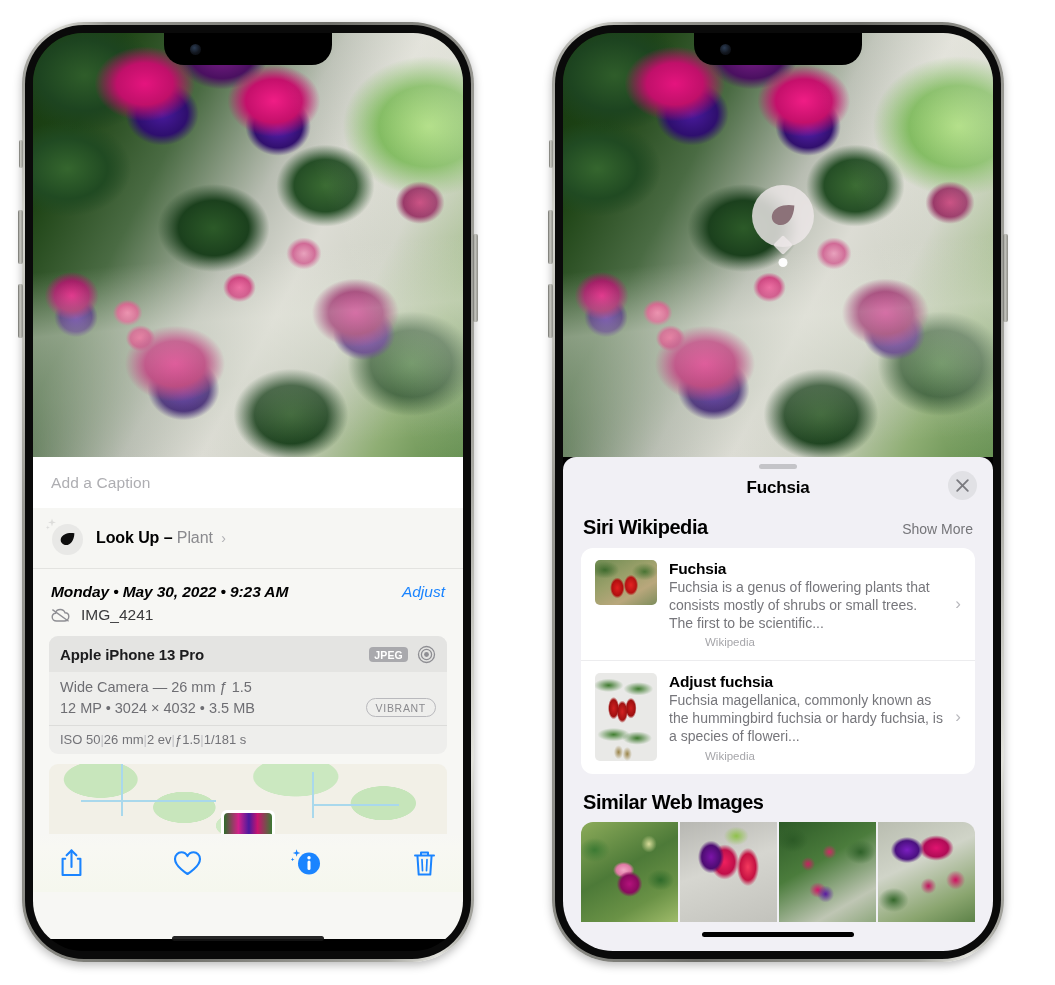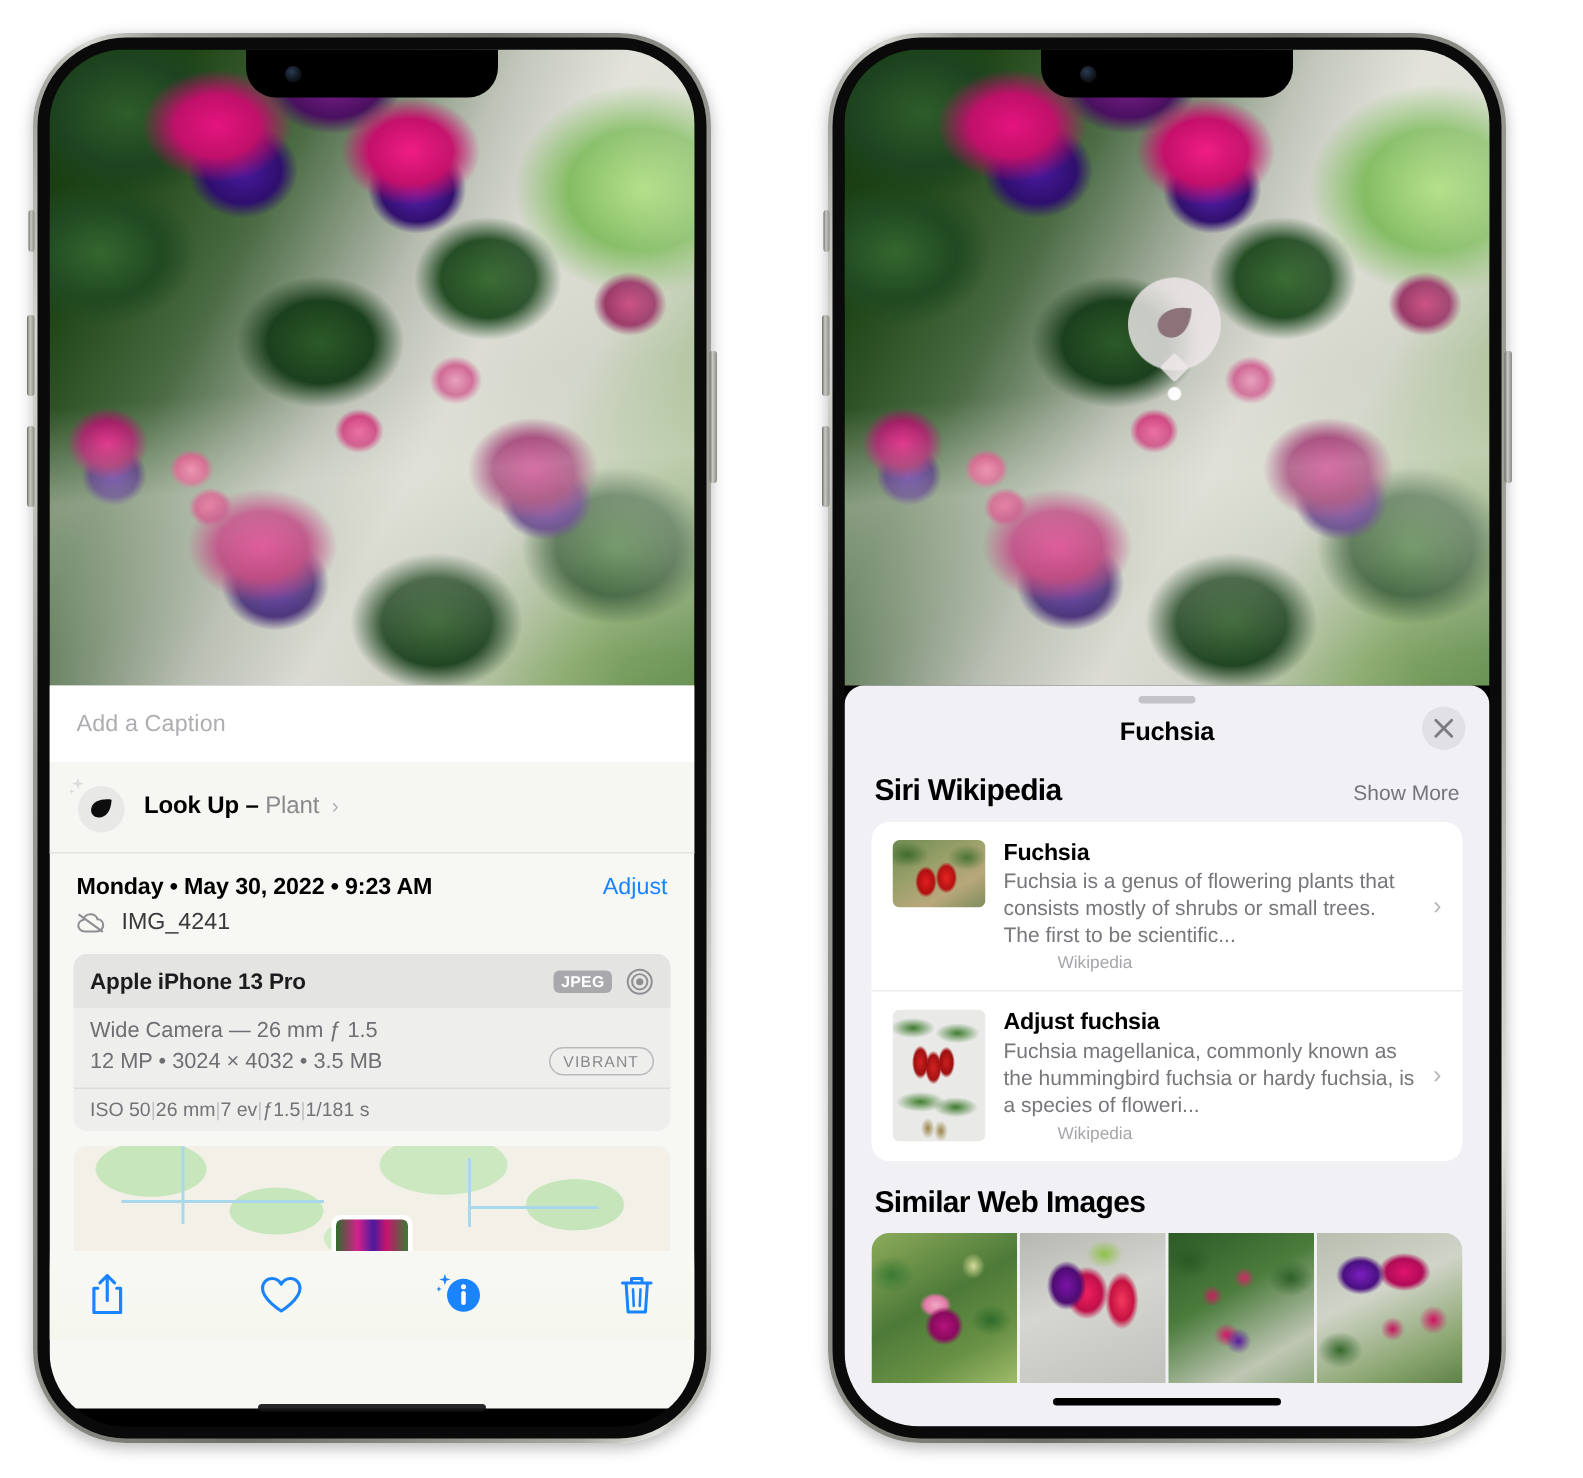--- a/index.html
+++ b/index.html
@@ -120,6 +120,7 @@
   .date-row {
     display: flex; align-items: center; justify-content: space-between;
     padding: 14px 18px 2px;
+    font-style: italic;
   }
   .date-text { font-size: 15.5px; color: #000; font-weight: 700; letter-spacing: -.1px; }
   .adjust-link { font-size: 15.5px; color: #1a84ff; }

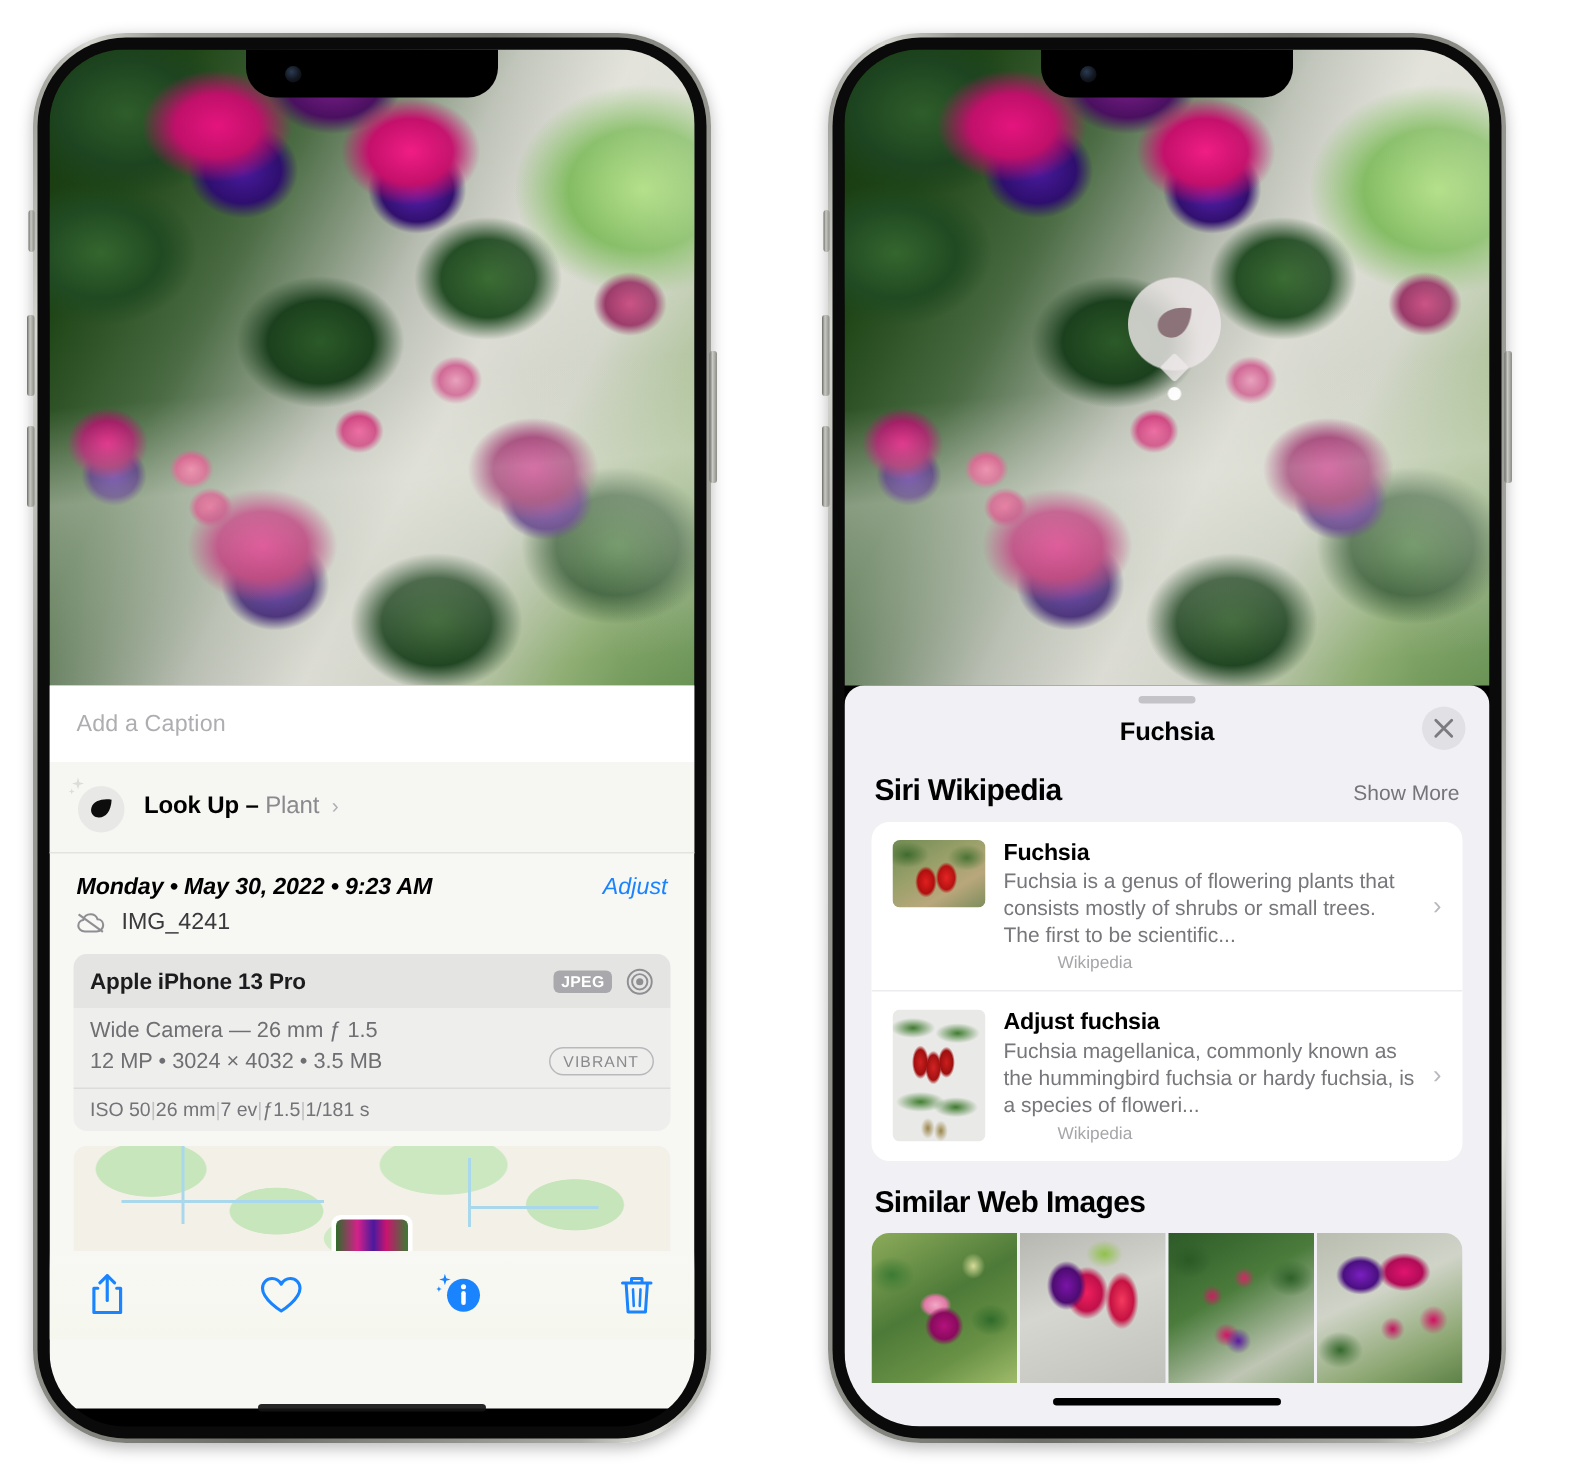--- a/index.html
+++ b/index.html
@@ -405,7 +405,7 @@
             <span class="sep">|</span>
             <span>26 mm</span>
             <span class="sep">|</span>
-            <span>7 ev</span>
+            <span>2 ev</span>
             <span class="sep">|</span>
             <span>ƒ1.5</span>
             <span class="sep">|</span>

